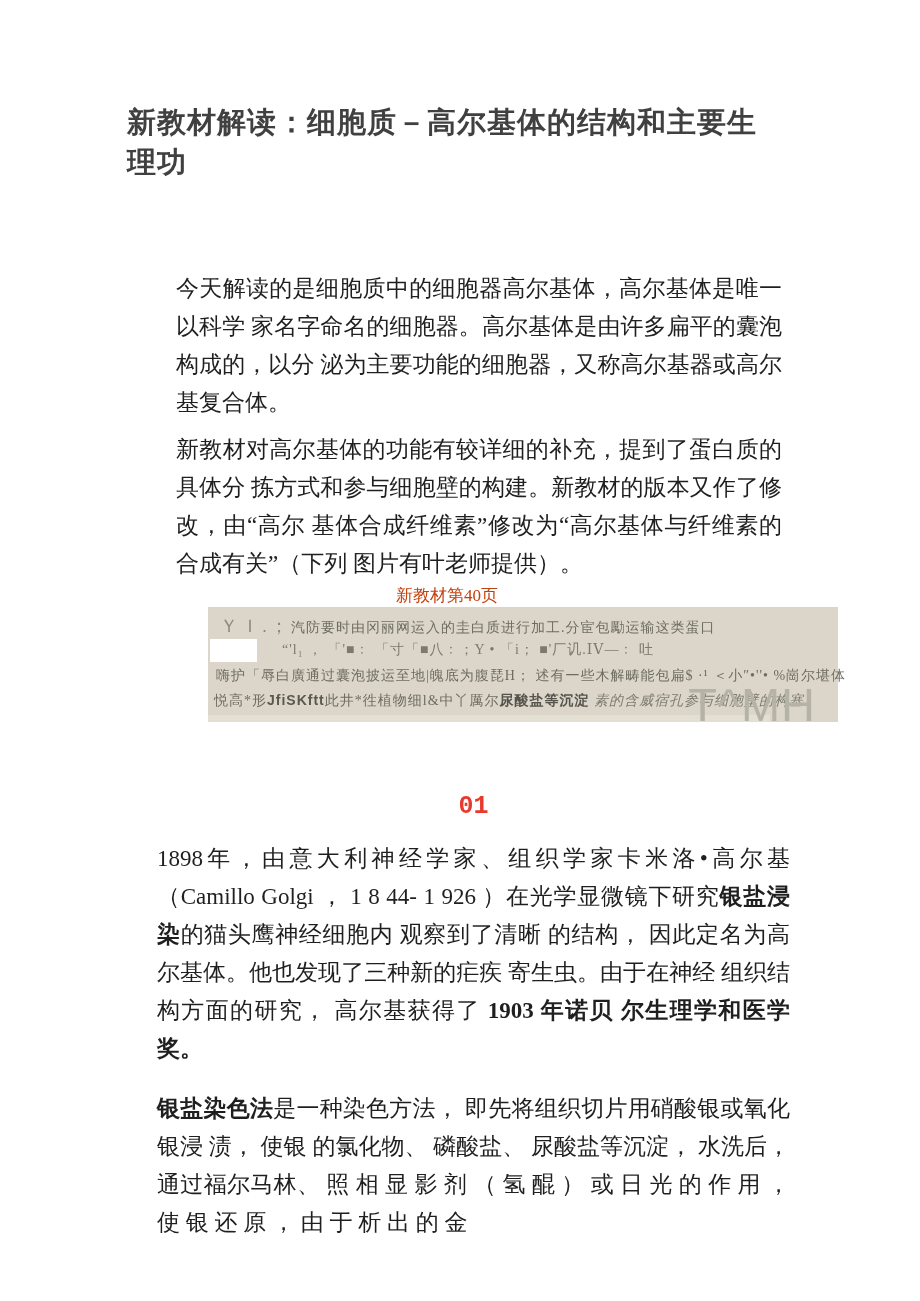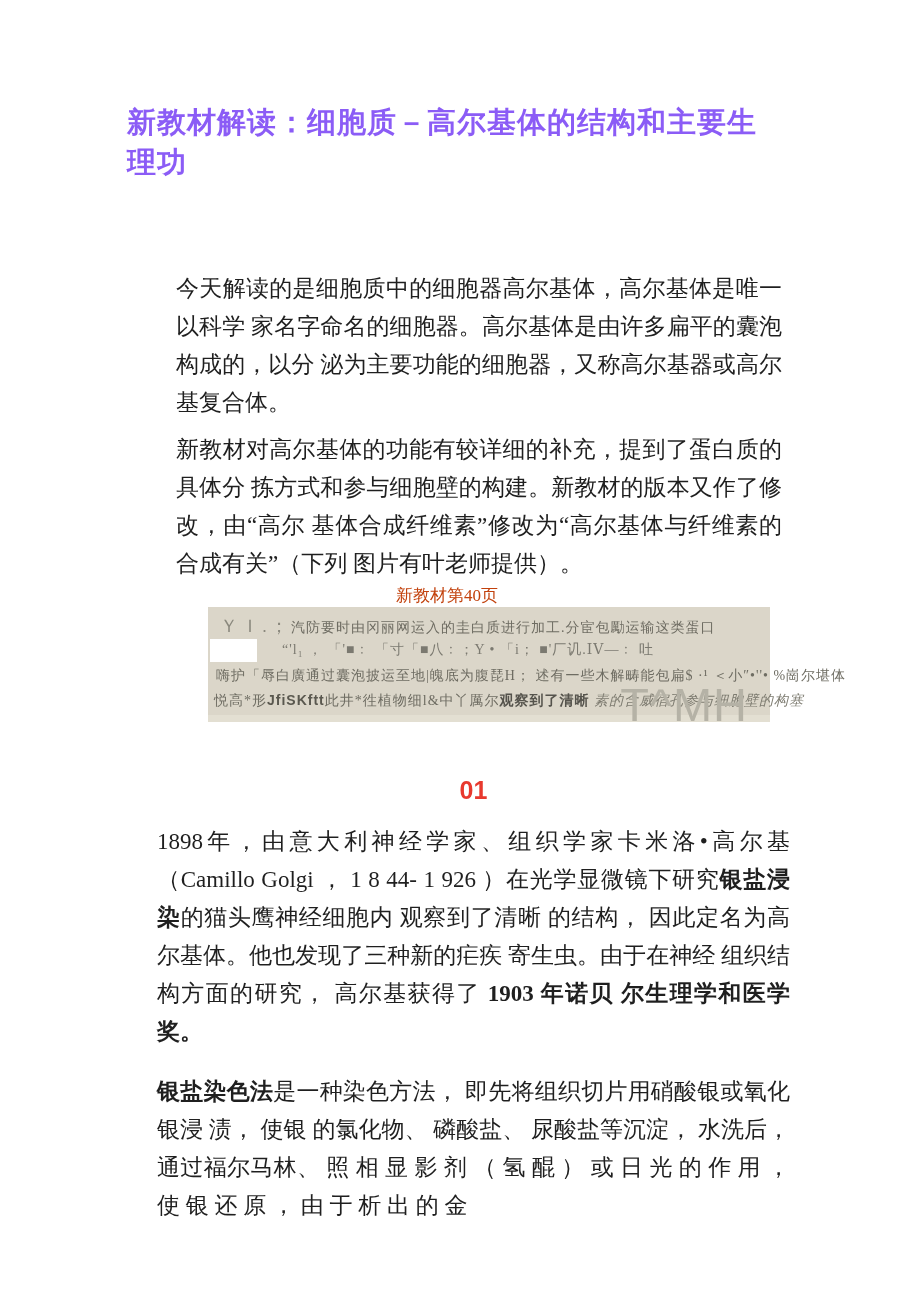--- a/index.html
+++ b/index.html
@@ -14,7 +14,7 @@
     margin:102px 0 0 127px;width:655px;
     font-family:"Liberation Sans","DejaVu Sans",sans-serif;
     font-size:29px;line-height:40px;font-weight:600;
-    color:#8b5cf6;letter-spacing:1px;
+    color:#404040;letter-spacing:1px;
   }
 
   .para{

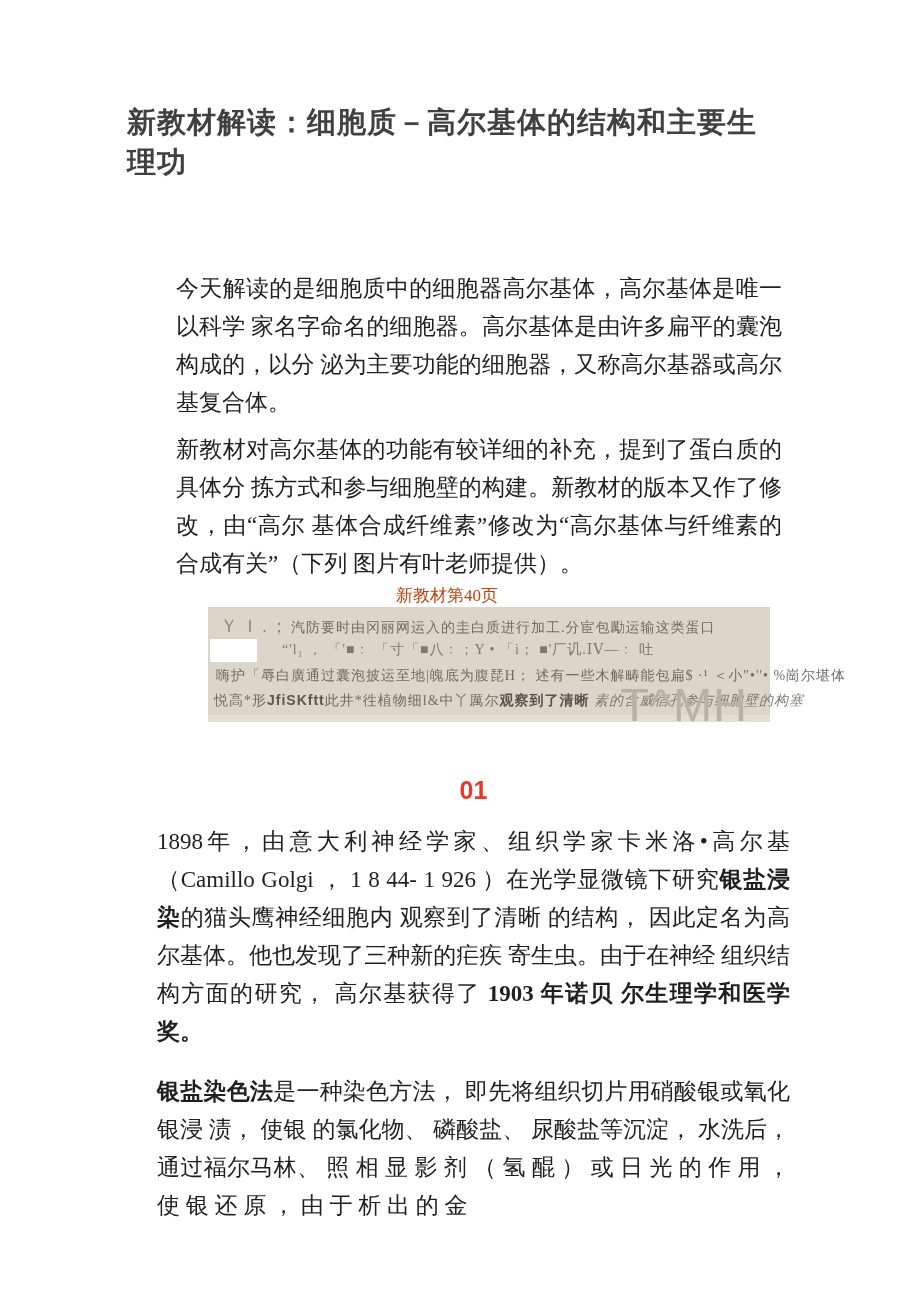--- a/index.html
+++ b/index.html
@@ -31,7 +31,7 @@
 
   .scan{
     position:relative;margin:1px 0 0 208px;
-    width:562px;height:115px;background:#dbd6c9;
+    width:630px;height:115px;background:#dbd6c9;
     font-family:"Liberation Serif","DejaVu Serif",serif;
     overflow:visible;
   }

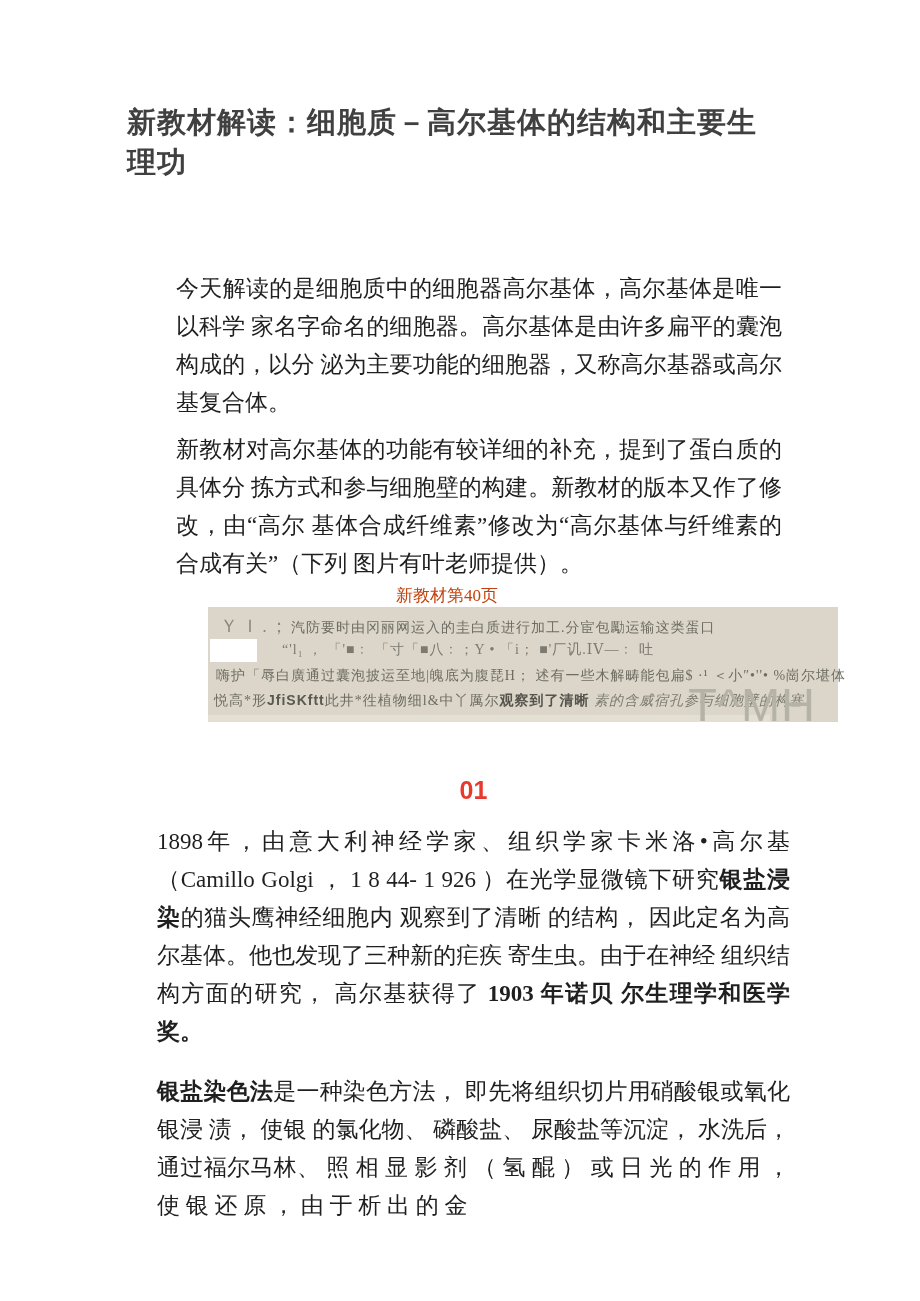--- a/index.html
+++ b/index.html
@@ -84,7 +84,7 @@
     <div class="white-box"></div>
     <div class="scan-line scan-l2">“'l₁ ，  「'■﹕ 「寸「■八﹕；Υ • 「i；  ■'厂讥.ⅠⅤ—﹕ 吐</div>
     <div class="scan-line scan-l3">嗨护「辱白廣通过囊泡披运至地|魄底为腹琵H； 述有一些木解畴能包扁$ ·¹ ＜小″•''•  %崗尔堪体</div>
-    <div class="scan-line scan-l4"><span>悦高*形</span><span class="seg-boldsans">JfiSKftt</span><span>此井*徃植物细l&amp;中丫厲尔</span><span class="seg-bold">观察到了清晰 </span><span class="seg-italic">素的含威宿孔参与细胞壁的构塞</span></div>
+    <div class="scan-line scan-l4"><span>悦高*形</span><span class="seg-boldsans">JfiSKftt</span><span>此井*徃植物细l&amp;中丫厲尔</span><span class="seg-bold">尿酸盐等沉淀 </span><span class="seg-italic">素的含威宿孔参与细胞壁的构塞</span></div>
     <div class="watermark">T^MH</div>
   </div>
 

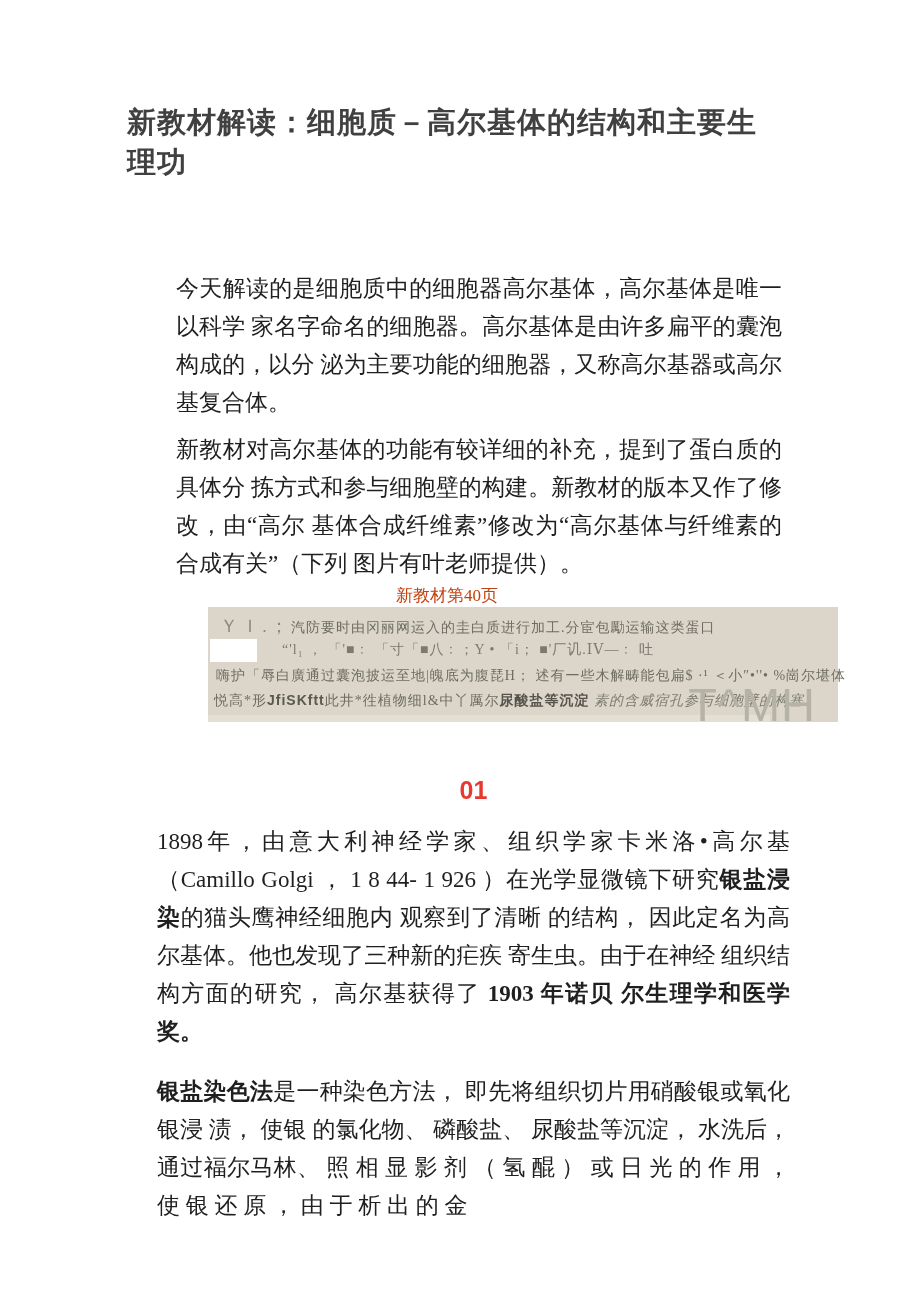--- a/index.html
+++ b/index.html
@@ -56,8 +56,8 @@
   .q-label{color:#c00000;}
 
   .section-num{
-    margin:53px 0 0 157px;width:633px;text-align:center;
-    font-family:Liberation Sans, sans-serif;
+    margin:70px 0 0 157px;width:633px;text-align:center;
+    font-family:Liberation Mono, monospace;
     font-size:25px;line-height:30px;font-weight:bold;color:#e8392e;
   }
 

